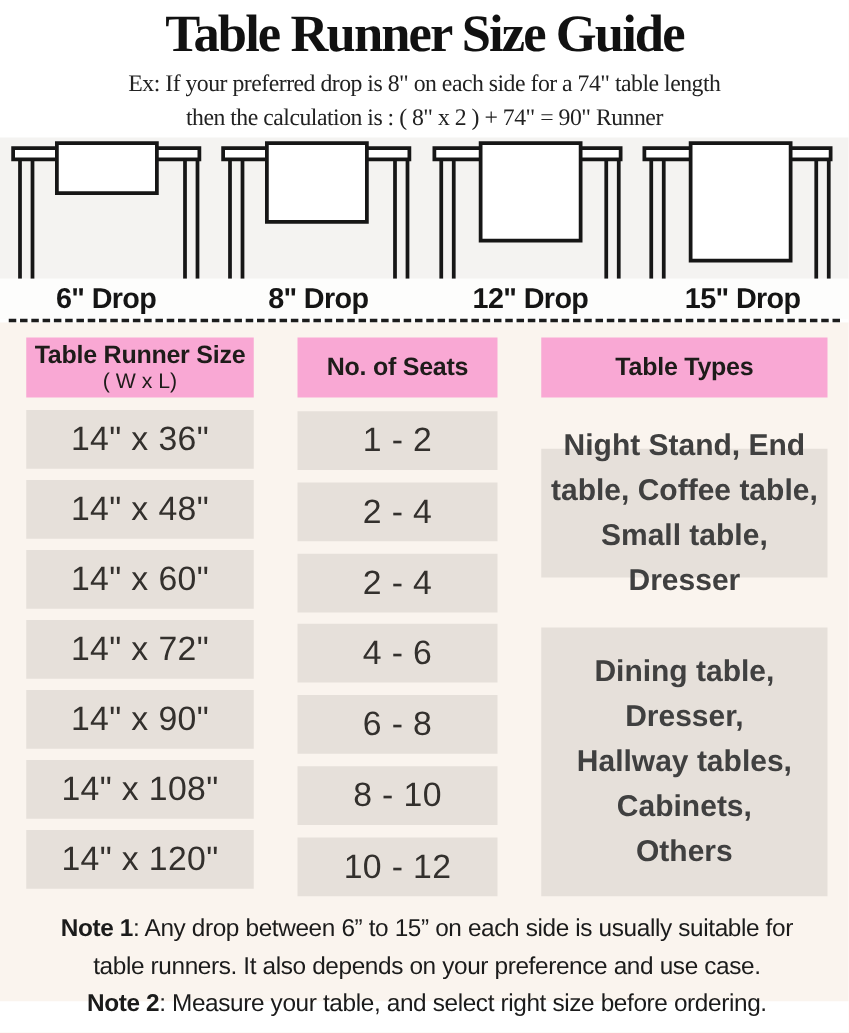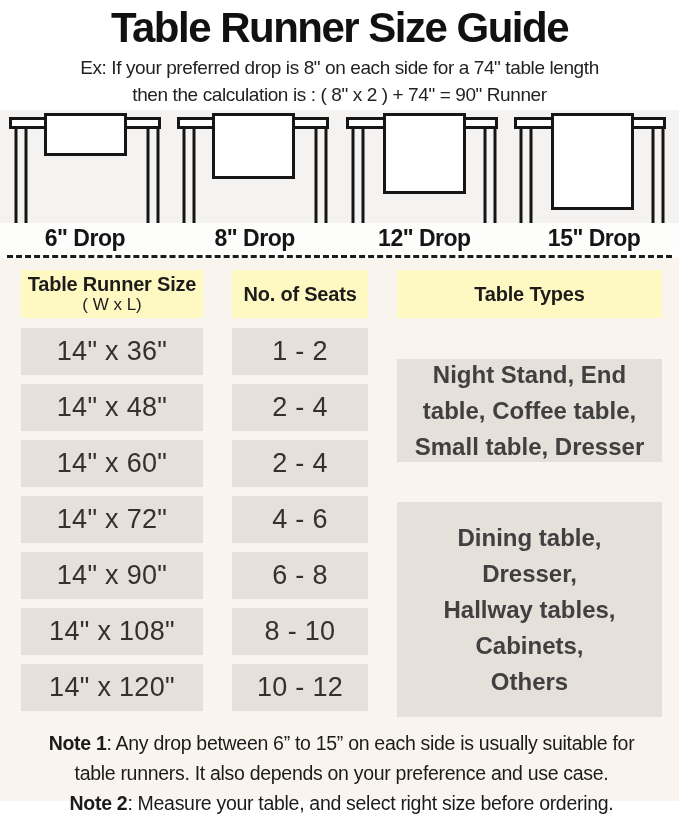--- a/index.html
+++ b/index.html
@@ -8,7 +8,7 @@
     font-family:"Liberation Sans","DejaVu Sans",sans-serif;color:#1d1d1d;
   }
   
-  .top{text-align:center;padding-top:2px;}
+  .top{text-align:center;padding-top:2px;font-family:Liberation Serif, serif;}
   .title{
     font-size:42px;font-weight:bold;letter-spacing:-1.5px;color:#111;
     line-height:48px;margin:2px 0 4px;

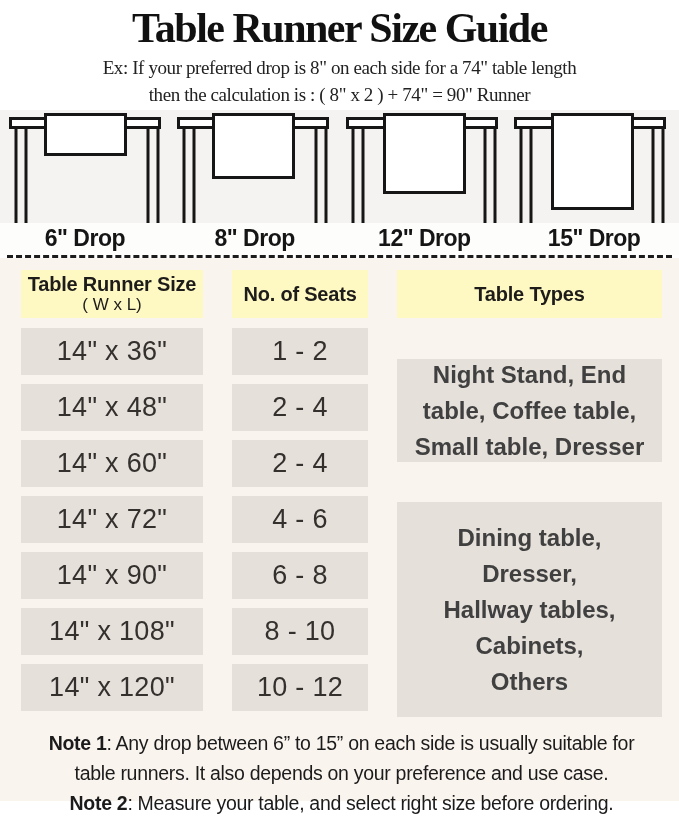--- a/index.html
+++ b/index.html
@@ -39,7 +39,7 @@
     text-align:center;flex-direction:column;box-sizing:border-box;
   }
   .hdr{
-    background:#fef9c3;height:48px;margin-bottom:1px;font-weight:bold;
+    background:#f9a8d4;height:48px;margin-bottom:1px;font-weight:bold;
     font-size:20px;letter-spacing:-0.2px;color:#1e1c1a;line-height:21px;
   }
   .hdr .sub{font-weight:normal;font-size:17px;letter-spacing:0;line-height:19px;}

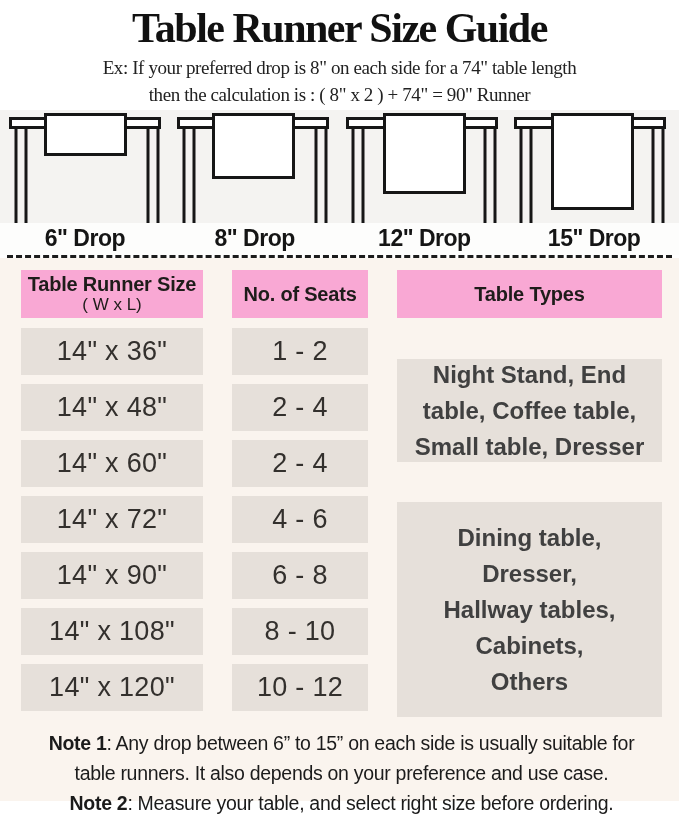--- a/index.html
+++ b/index.html
@@ -32,7 +32,7 @@
   .size-table{display:flex;justify-content:space-between;}
   .col{display:flex;flex-direction:column;gap:9px;}
   .col1{width:182px;}
-  .col2{width:136px;}
+  .col2{width:160px;justify-content:space-between;}
   .col3{width:265px;gap:40px;}
   .box{
     background:#e6e0da;display:flex;align-items:center;justify-content:center;

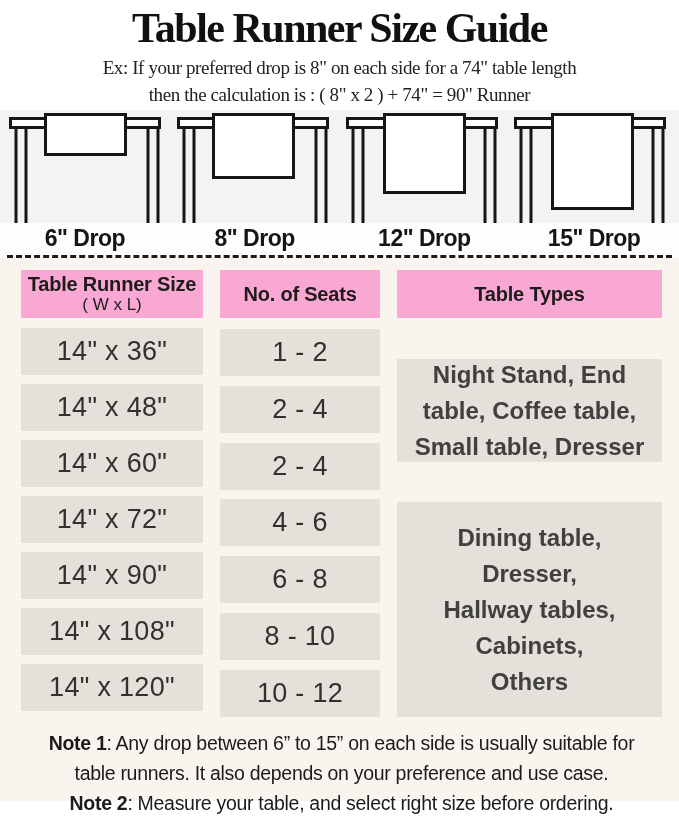--- a/index.html
+++ b/index.html
@@ -33,7 +33,7 @@
   .col{display:flex;flex-direction:column;gap:9px;}
   .col1{width:182px;}
   .col2{width:160px;justify-content:space-between;}
-  .col3{width:265px;gap:40px;}
+  .col3{width:229px;gap:40px;}
   .box{
     background:#e6e0da;display:flex;align-items:center;justify-content:center;
     text-align:center;flex-direction:column;box-sizing:border-box;

